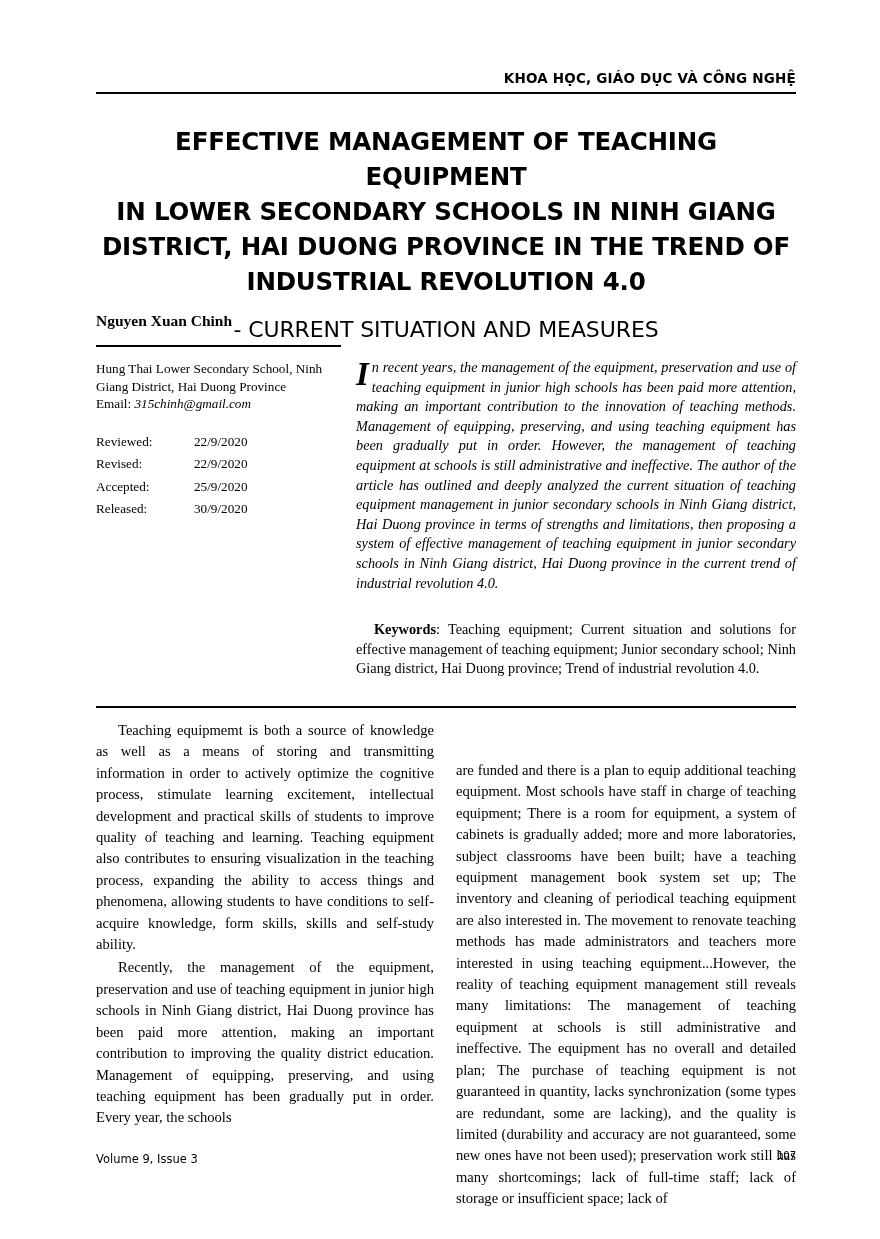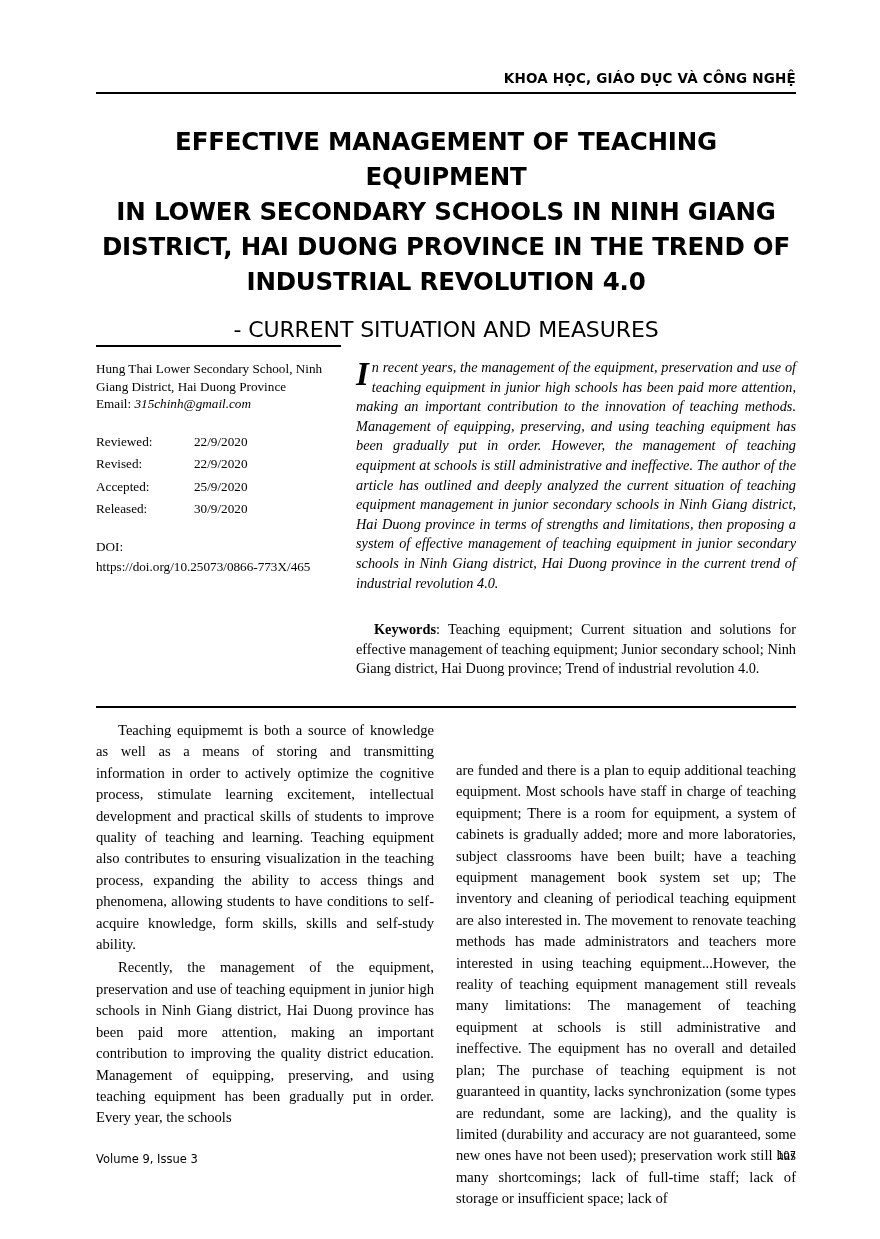--- a/index.html
+++ b/index.html
@@ -247,6 +247,9 @@
     <span class="subtitle-line">- CURRENT SITUATION AND MEASURES</span>
   </div>
 
+  <div class="author">
+    <span class="author-name">Nguyen Xuan Chinh</span>
+  </div>
   <div class="author-rule"></div>
 
   <div class="meta">

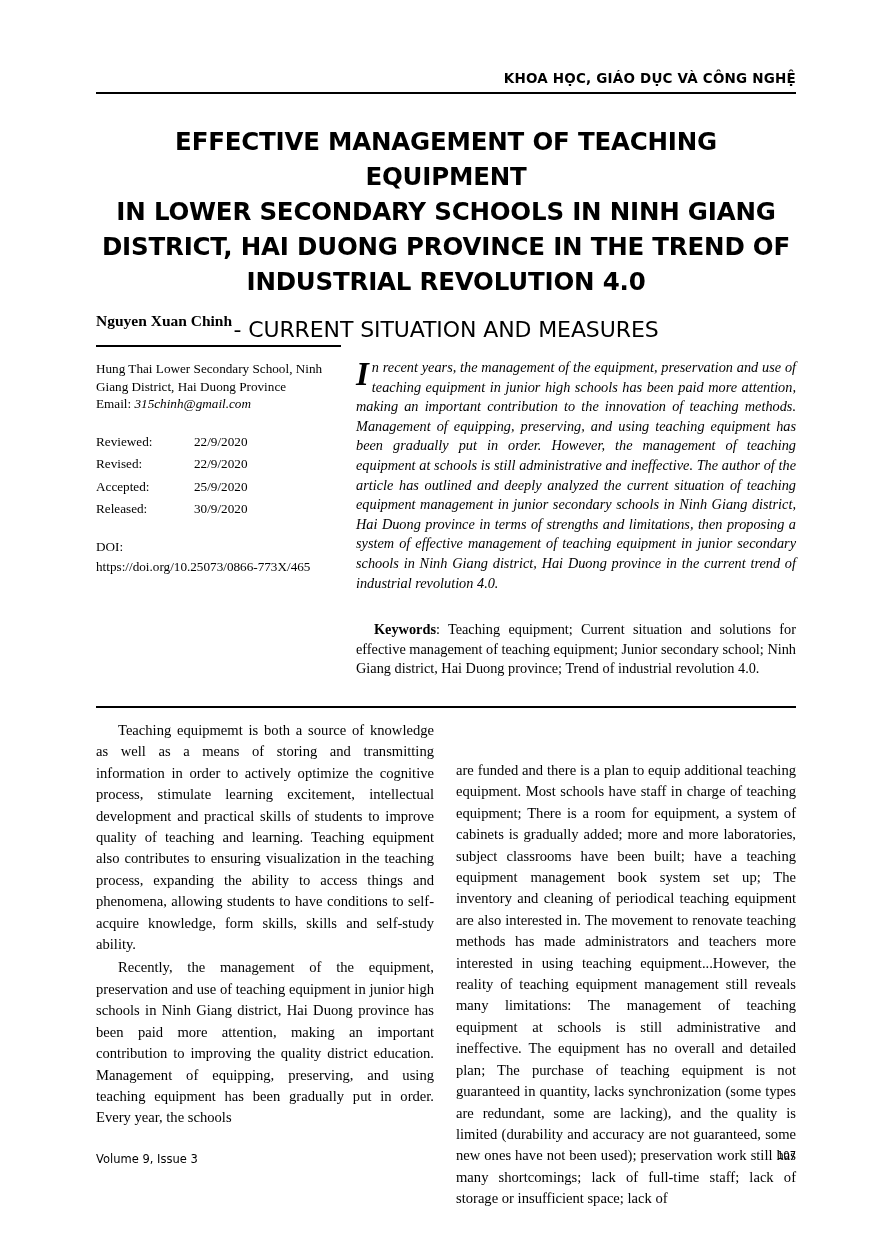--- a/index.html
+++ b/index.html
@@ -279,10 +279,6 @@
     </tbody>
       </table>
 
-    <div class="doi">
-      <span class="doi-label">DOI:</span>
-      <span class="doi-url">https://doi.org/10.25073/0866-773X/465</span>
-    </div>
   </div>
 
   <div class="abstract">

